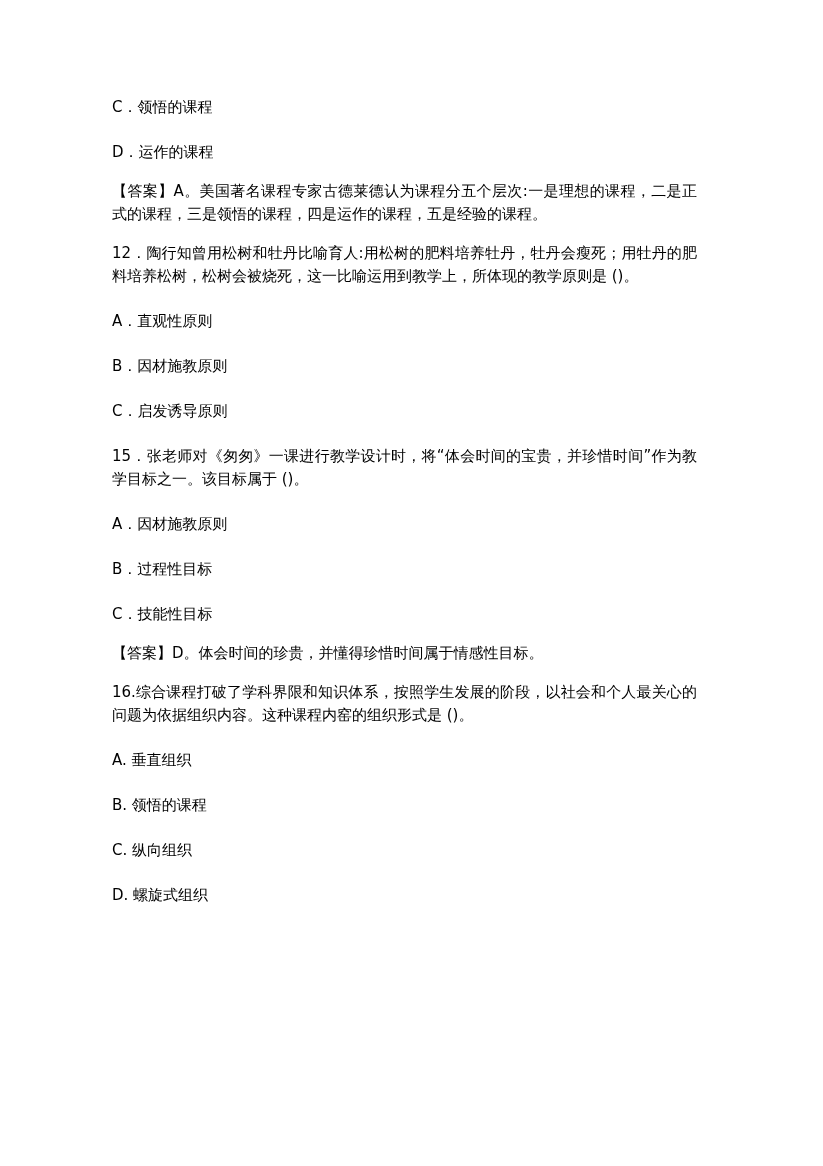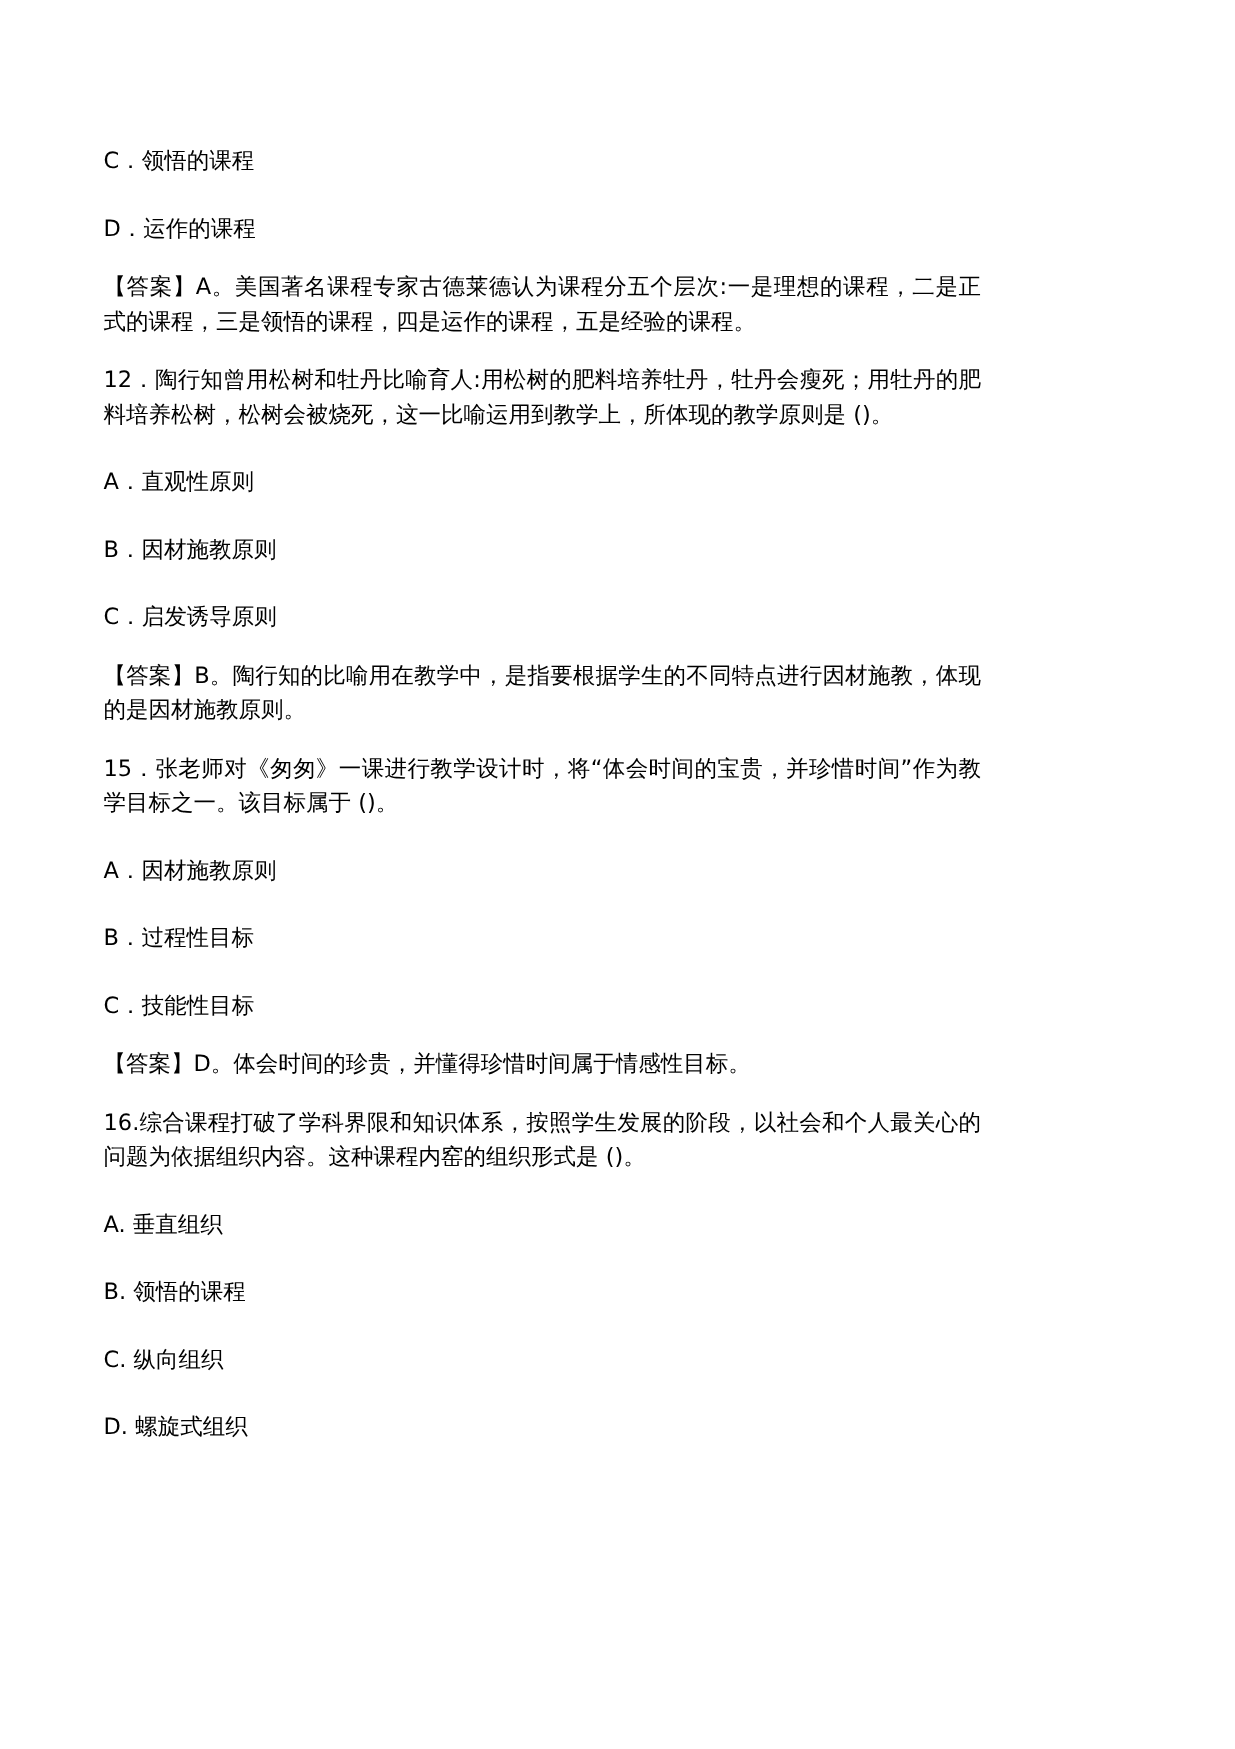--- a/index.html
+++ b/index.html
@@ -13,7 +13,7 @@
     height: 1166px;
     box-sizing: border-box;
     background: #ffffff;
-    padding: 96px 118px 0 69px;
+    padding: 96px 118px 0 112px;
     overflow: hidden;
     font-family: "DejaVu Sans", "Liberation Sans", sans-serif;
     color: #000000;

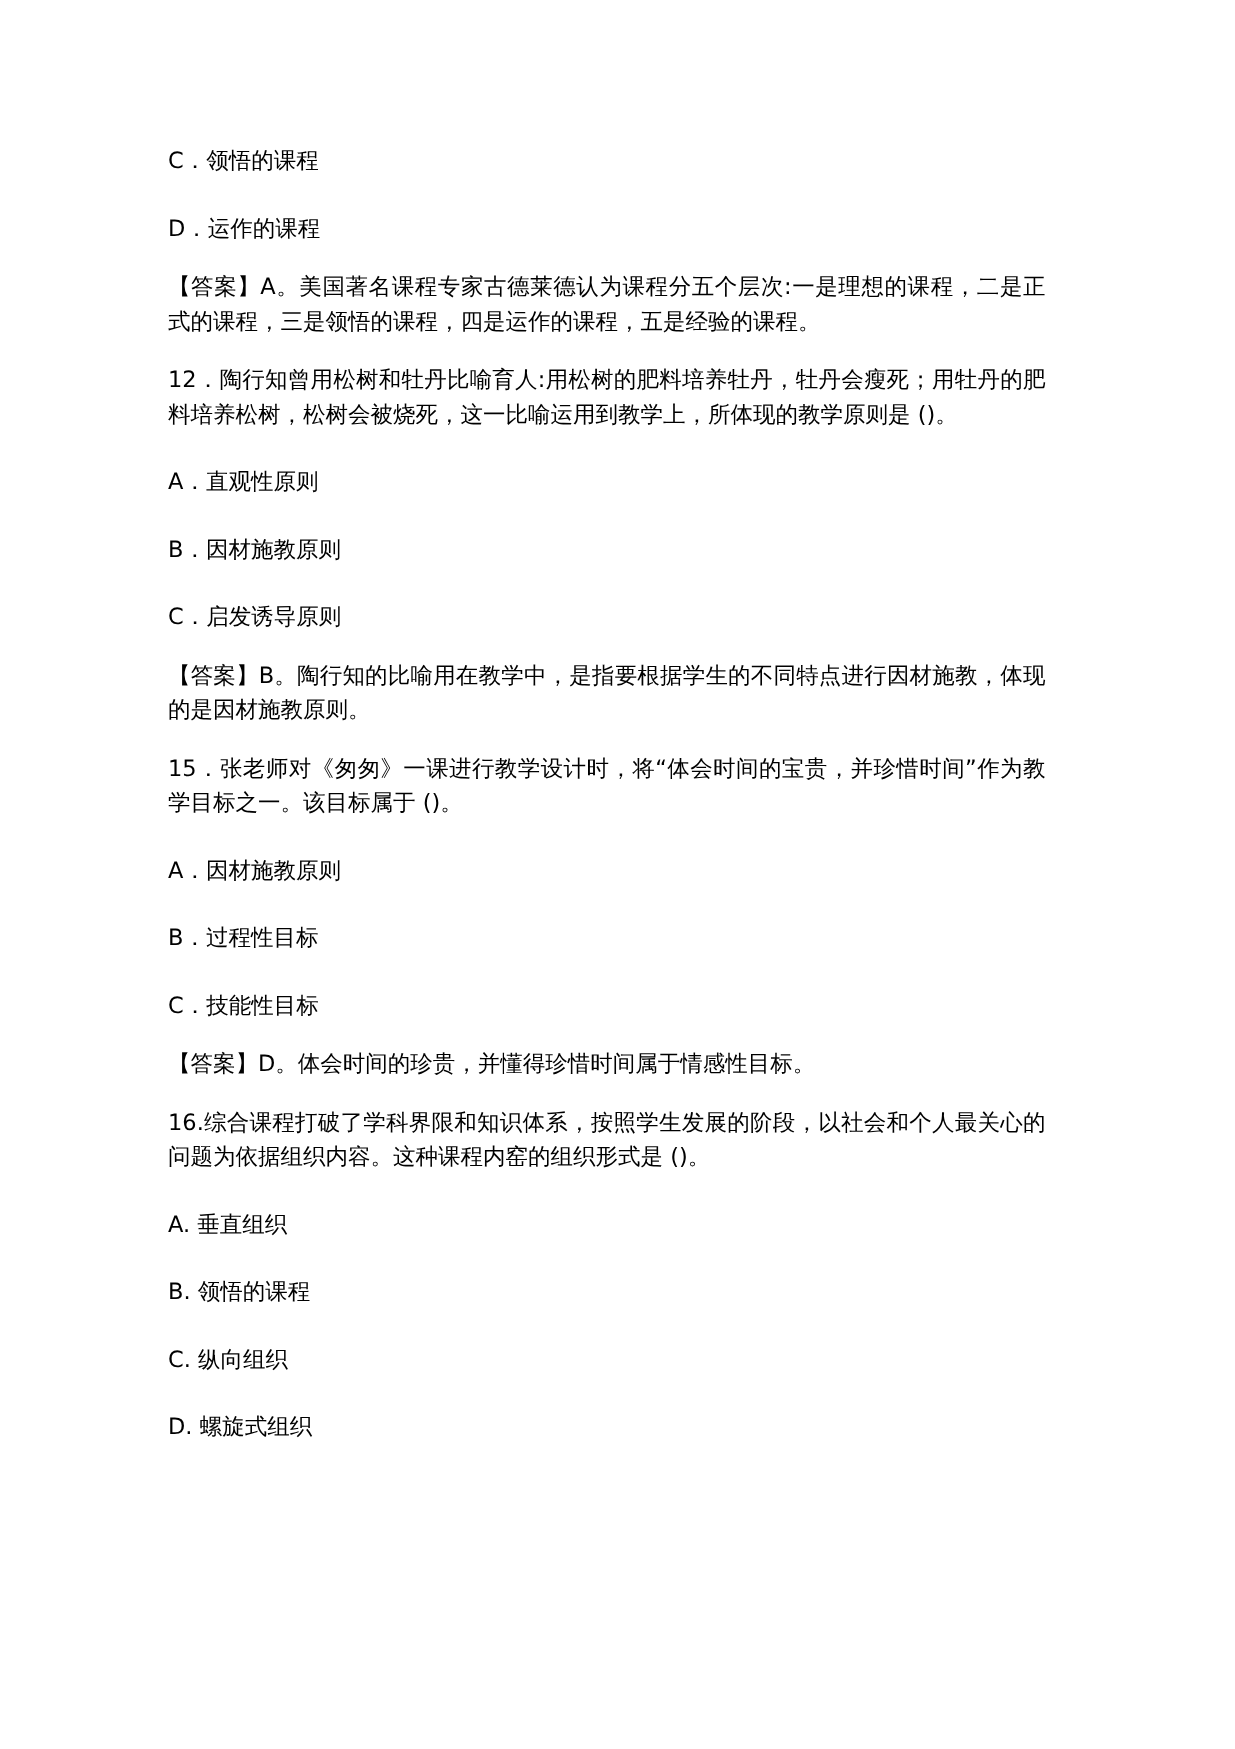--- a/index.html
+++ b/index.html
@@ -51,7 +51,6 @@
       <p class="option">A．直观性原则</p>
       <p class="option">B．因材施教原则</p>
       <p class="option">C．启发诱导原则</p>
-      <p class="answer">【答案】B。陶行知的比喻用在教学中，是指要根据学生的不同特点进行因材施教，体现的是因材施教原则。</p>
     </section>
 
     <section>

